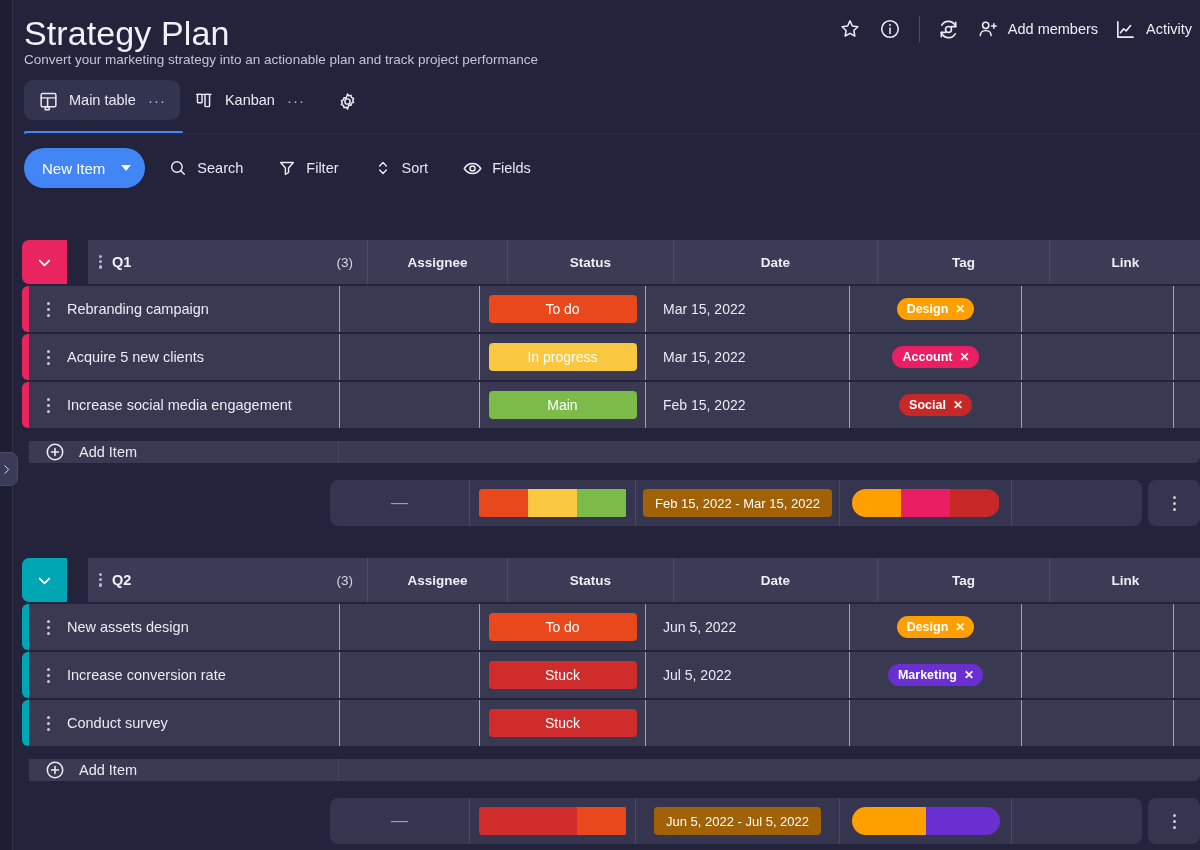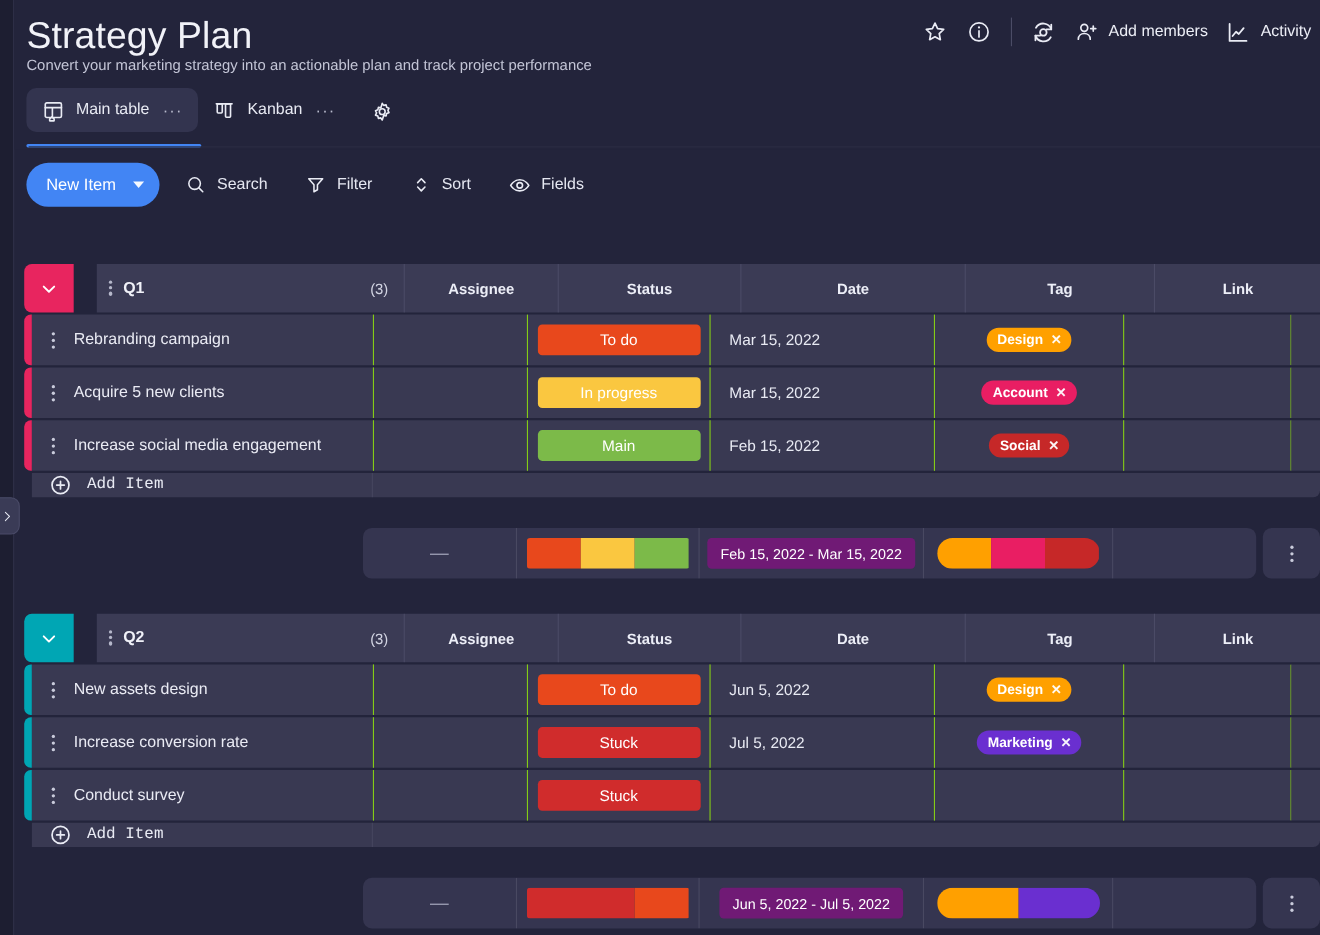--- a/index.html
+++ b/index.html
@@ -159,7 +159,7 @@
   .tag-pill .x { font-size: 12px; font-weight: 700; opacity: .95; }
 
   
-  .add-row { height: 44px; margin-left: 9px; margin-top: 2px; display: flex; align-items: flex-start; font-family: Liberation Mono, monospace; }
+  .add-row { height: 44px; margin-left: 9px; margin-top: 2px; display: flex; align-items: center; }
   .ar-color { width: 7px; flex: 0 0 7px; border-radius: 0 0 0 6px; }
   .ar-body {
     flex: 1; display: flex; align-items: center; background: #393952;

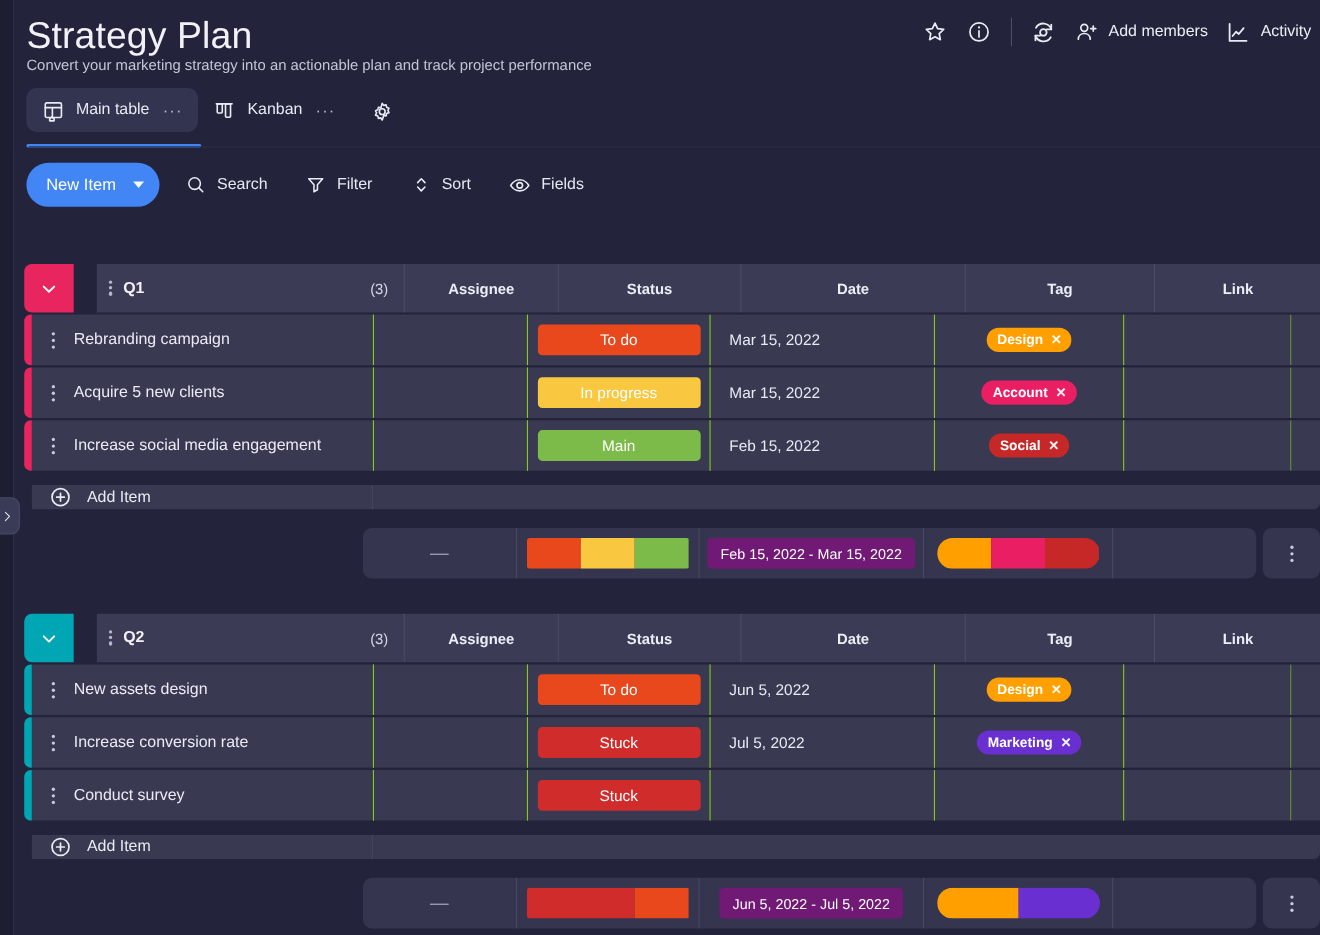--- a/index.html
+++ b/index.html
@@ -194,7 +194,7 @@
   .seg-bar.round { border-radius: 14px; }
   .seg { height: 100%; }
   .date-range {
-    background: #701a75; color: #fff; font-size: 13px; height: 28px;
+    background: #a16207; color: #fff; font-size: 13px; height: 28px;
     border-radius: 4px; display: flex; align-items: center; justify-content: center;
     padding: 0 12px; white-space: nowrap;
   }

